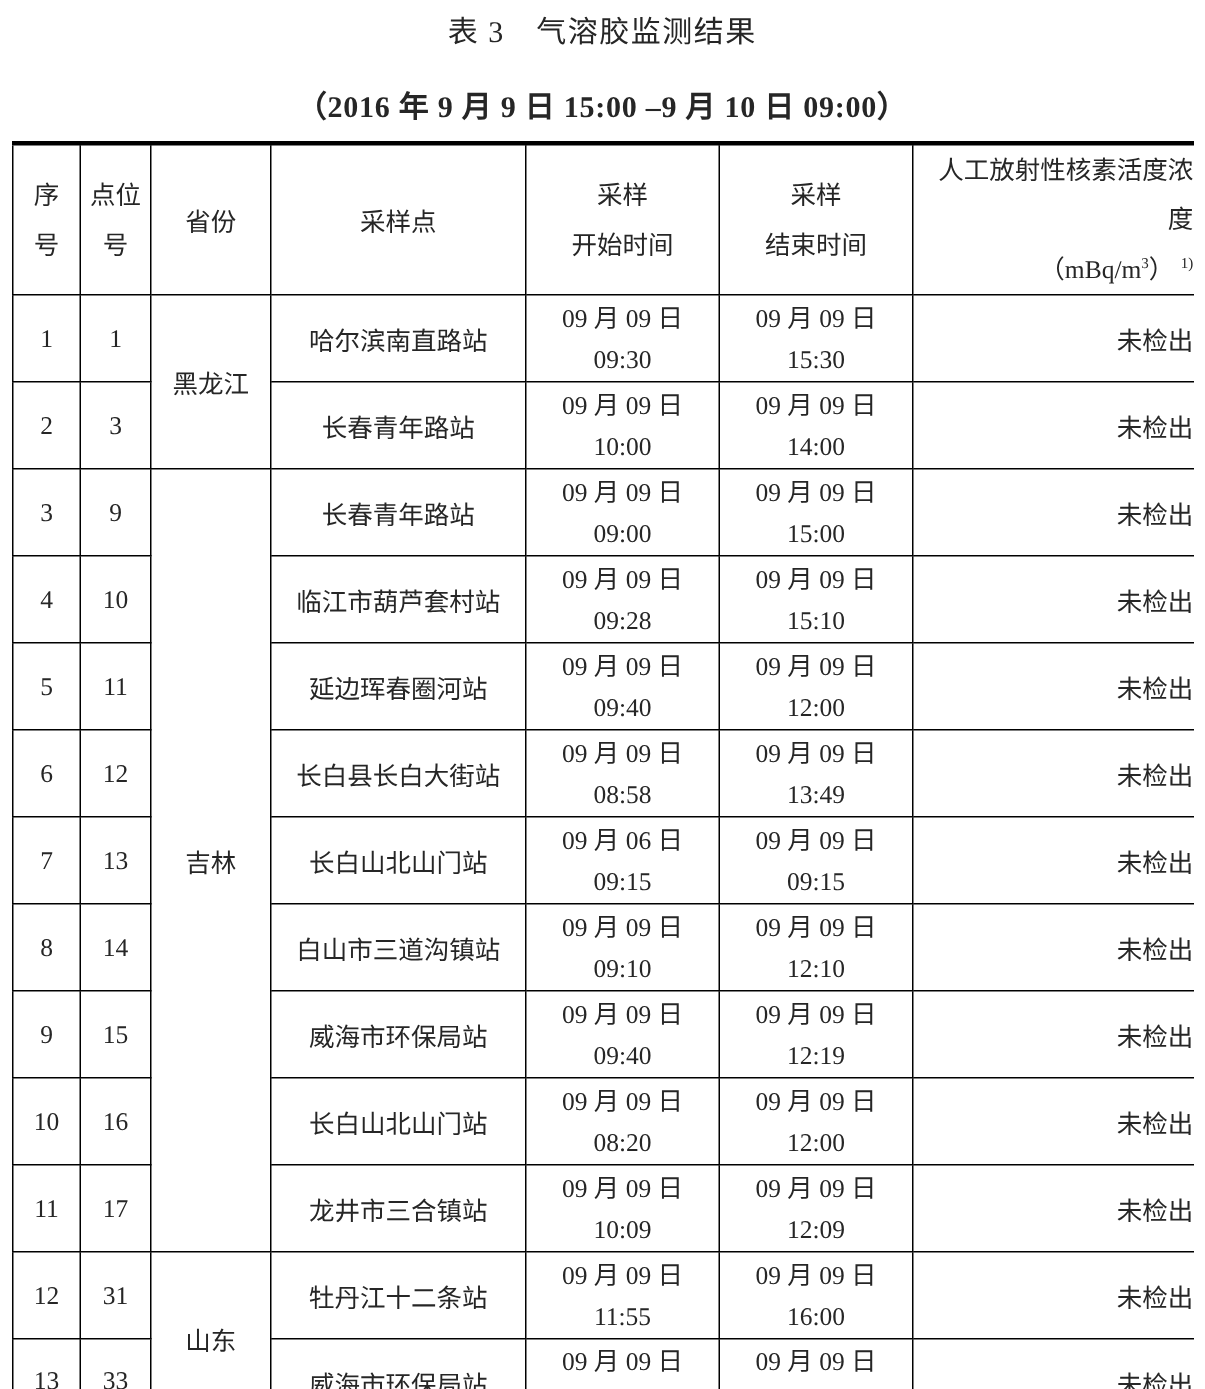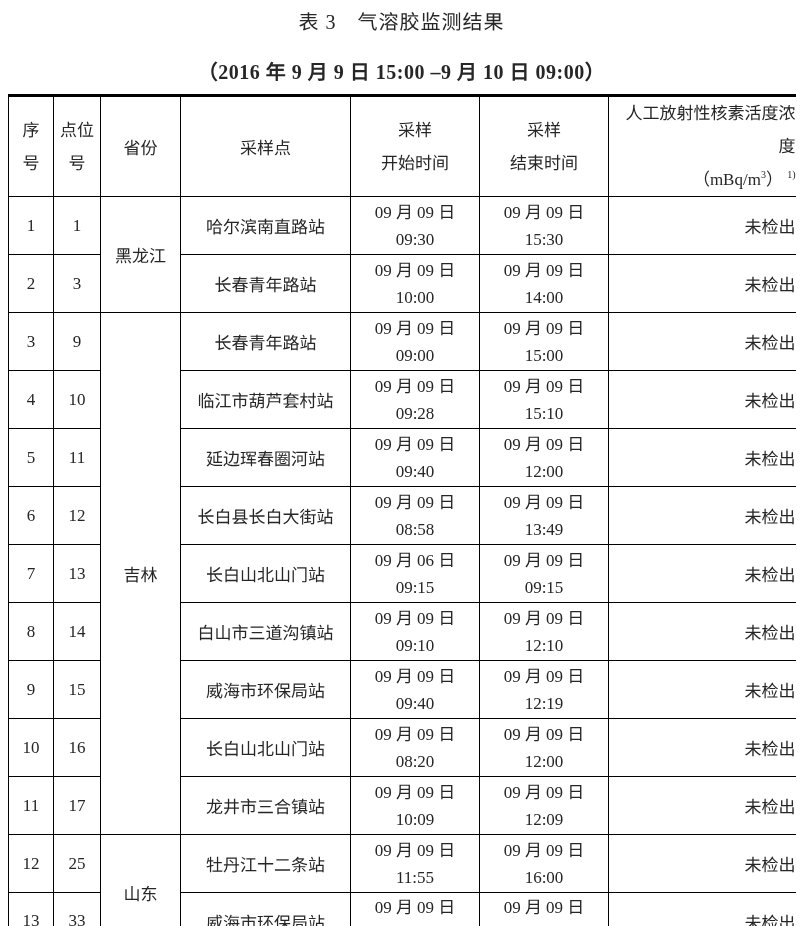--- a/index.html
+++ b/index.html
@@ -266,7 +266,7 @@
       </tr>
       <tr>
         <td>12</td>
-        <td>25</td>
+        <td>31</td>
         <td rowspan="2">山东</td>
         <td>牡丹江十二条站</td>
         <td>

